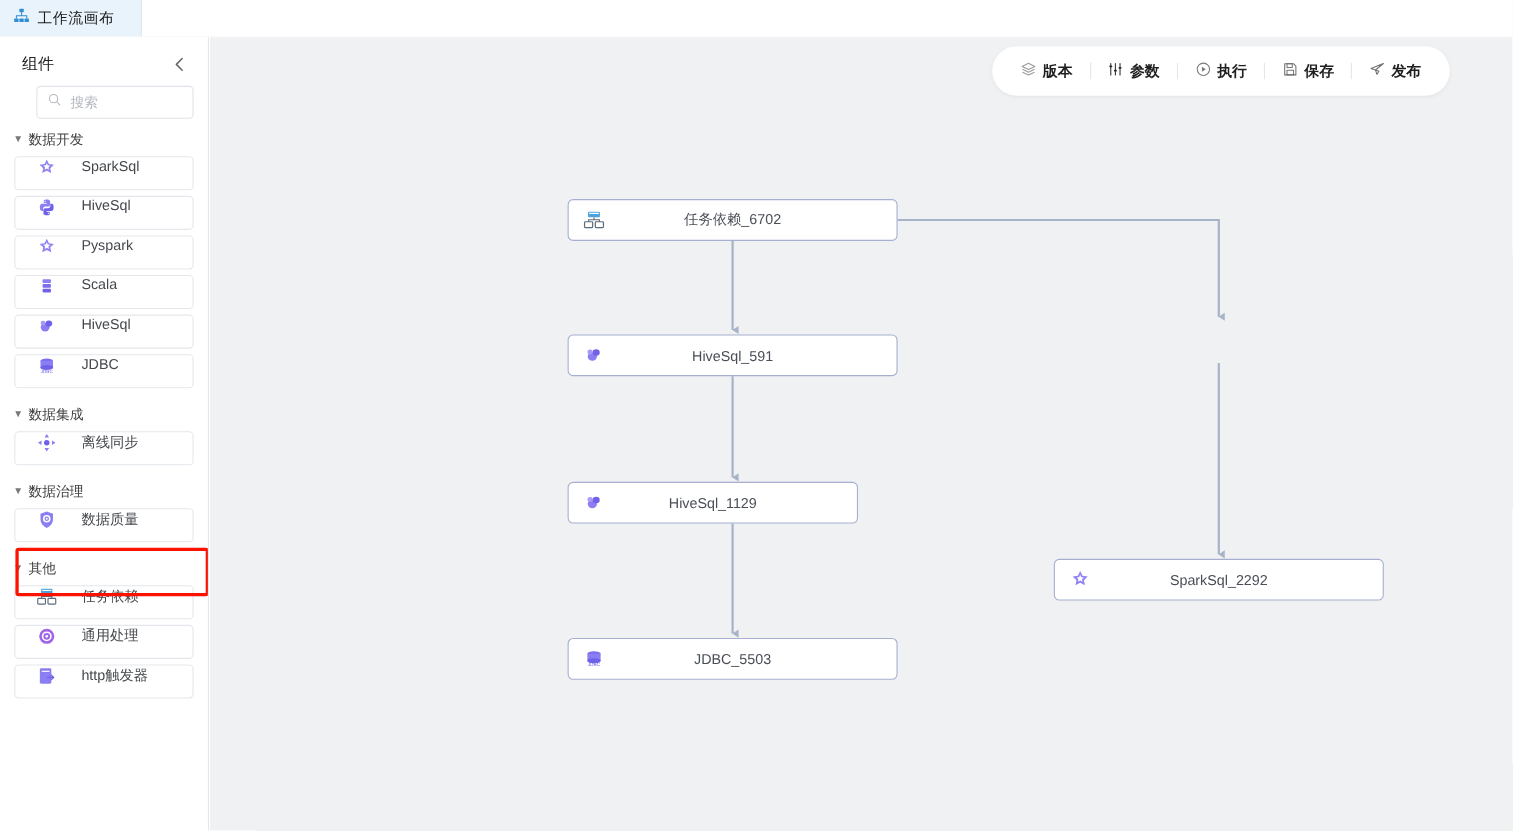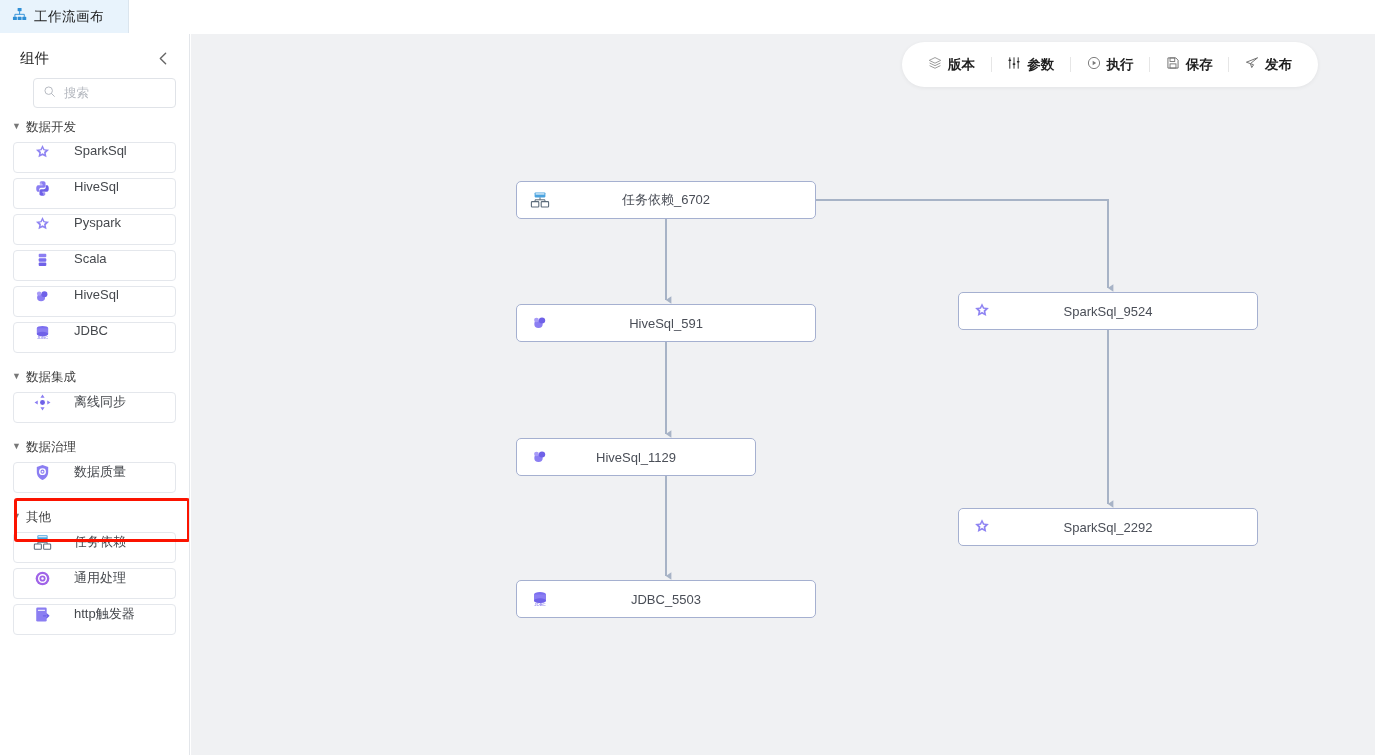--- a/index.html
+++ b/index.html
@@ -362,15 +362,6 @@
       <span class="node-label">JDBC_5503</span>
     </div>
 
-    <div class="node" style="left:767px; top:258px; width:300px;">
-      <span class="node-icon">
-        <svg width="20" height="20" viewBox="0 0 20 20">
-            <path d="M10 2.2l2.1 4.3 4.8.6-3.5 3.3.9 4.7L10 12.8l-4.3 2.3.9-4.7L3.1 7.1l4.8-.6z" fill="#7b6ef0" opacity=".85"></path>
-            <path d="M10 5.6l1 2.1 2.3.3-1.7 1.6.4 2.3-2-1.1-2 1.1.4-2.3-1.7-1.6 2.3-.3z" fill="#fff"></path>
-          </svg>
-      </span>
-      <span class="node-label">SparkSql_9524</span>
-    </div>
 
     <div class="node" style="left:767px; top:474px; width:300px;">
       <span class="node-icon">

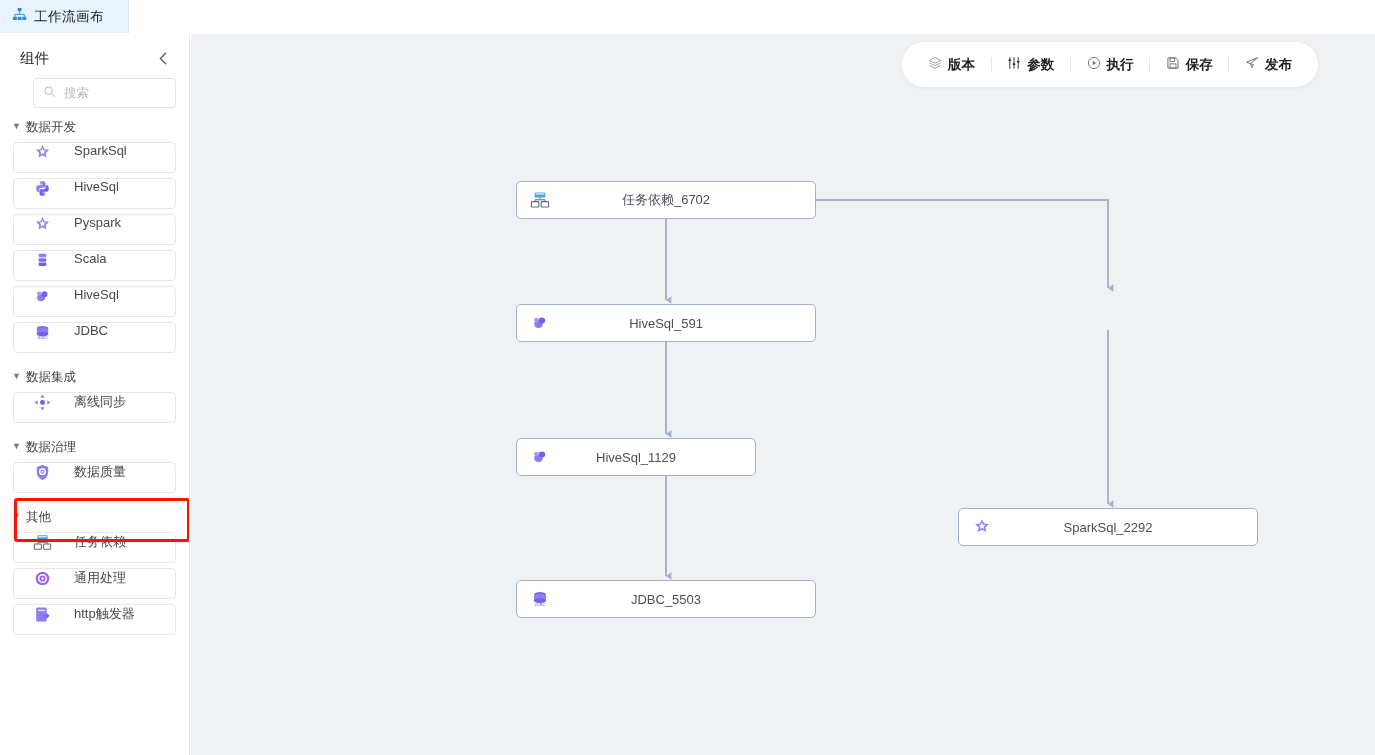--- a/index.html
+++ b/index.html
@@ -339,7 +339,7 @@
       <span class="node-label">HiveSql_591</span>
     </div>
 
-    <div class="node" style="left:325px; top:404px; width:240px;">
+    <div class="node" style="left:325px; top:404px; width:264px;">
       <span class="node-icon">
         <svg width="20" height="20" viewBox="0 0 20 20">
             <ellipse cx="8.5" cy="11" rx="4.2" ry="4" fill="#8b7ef2"></ellipse>

